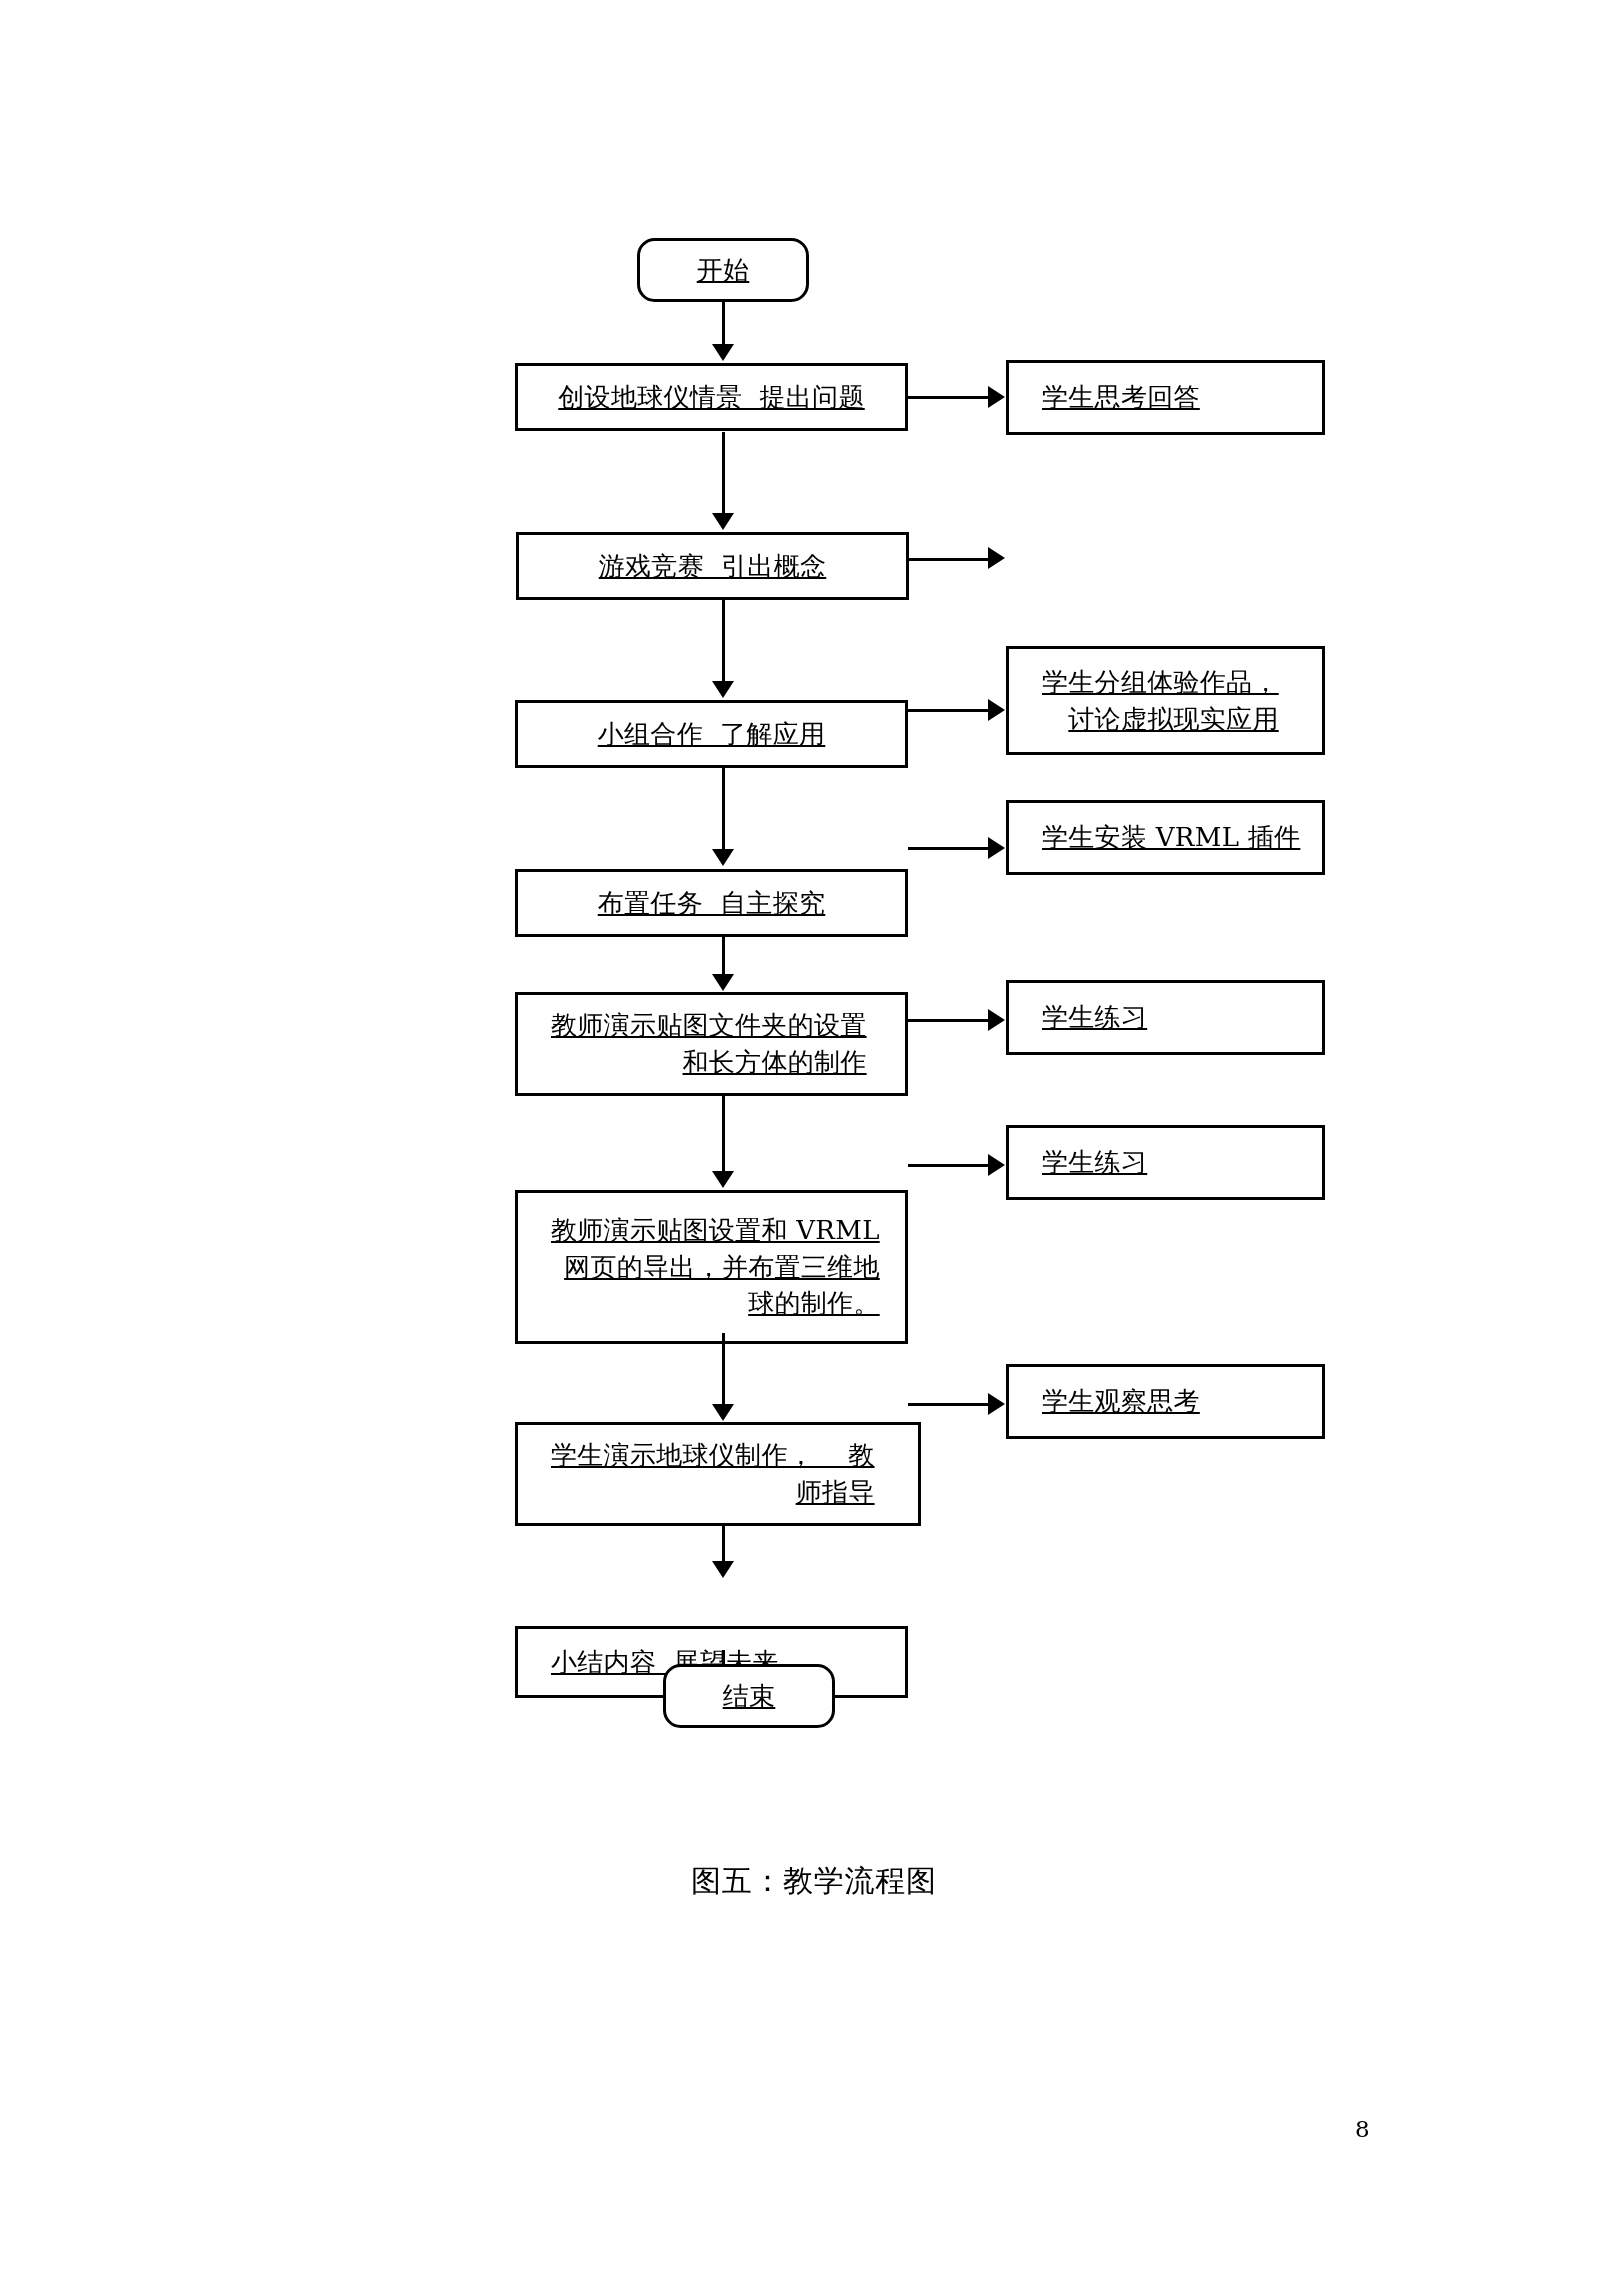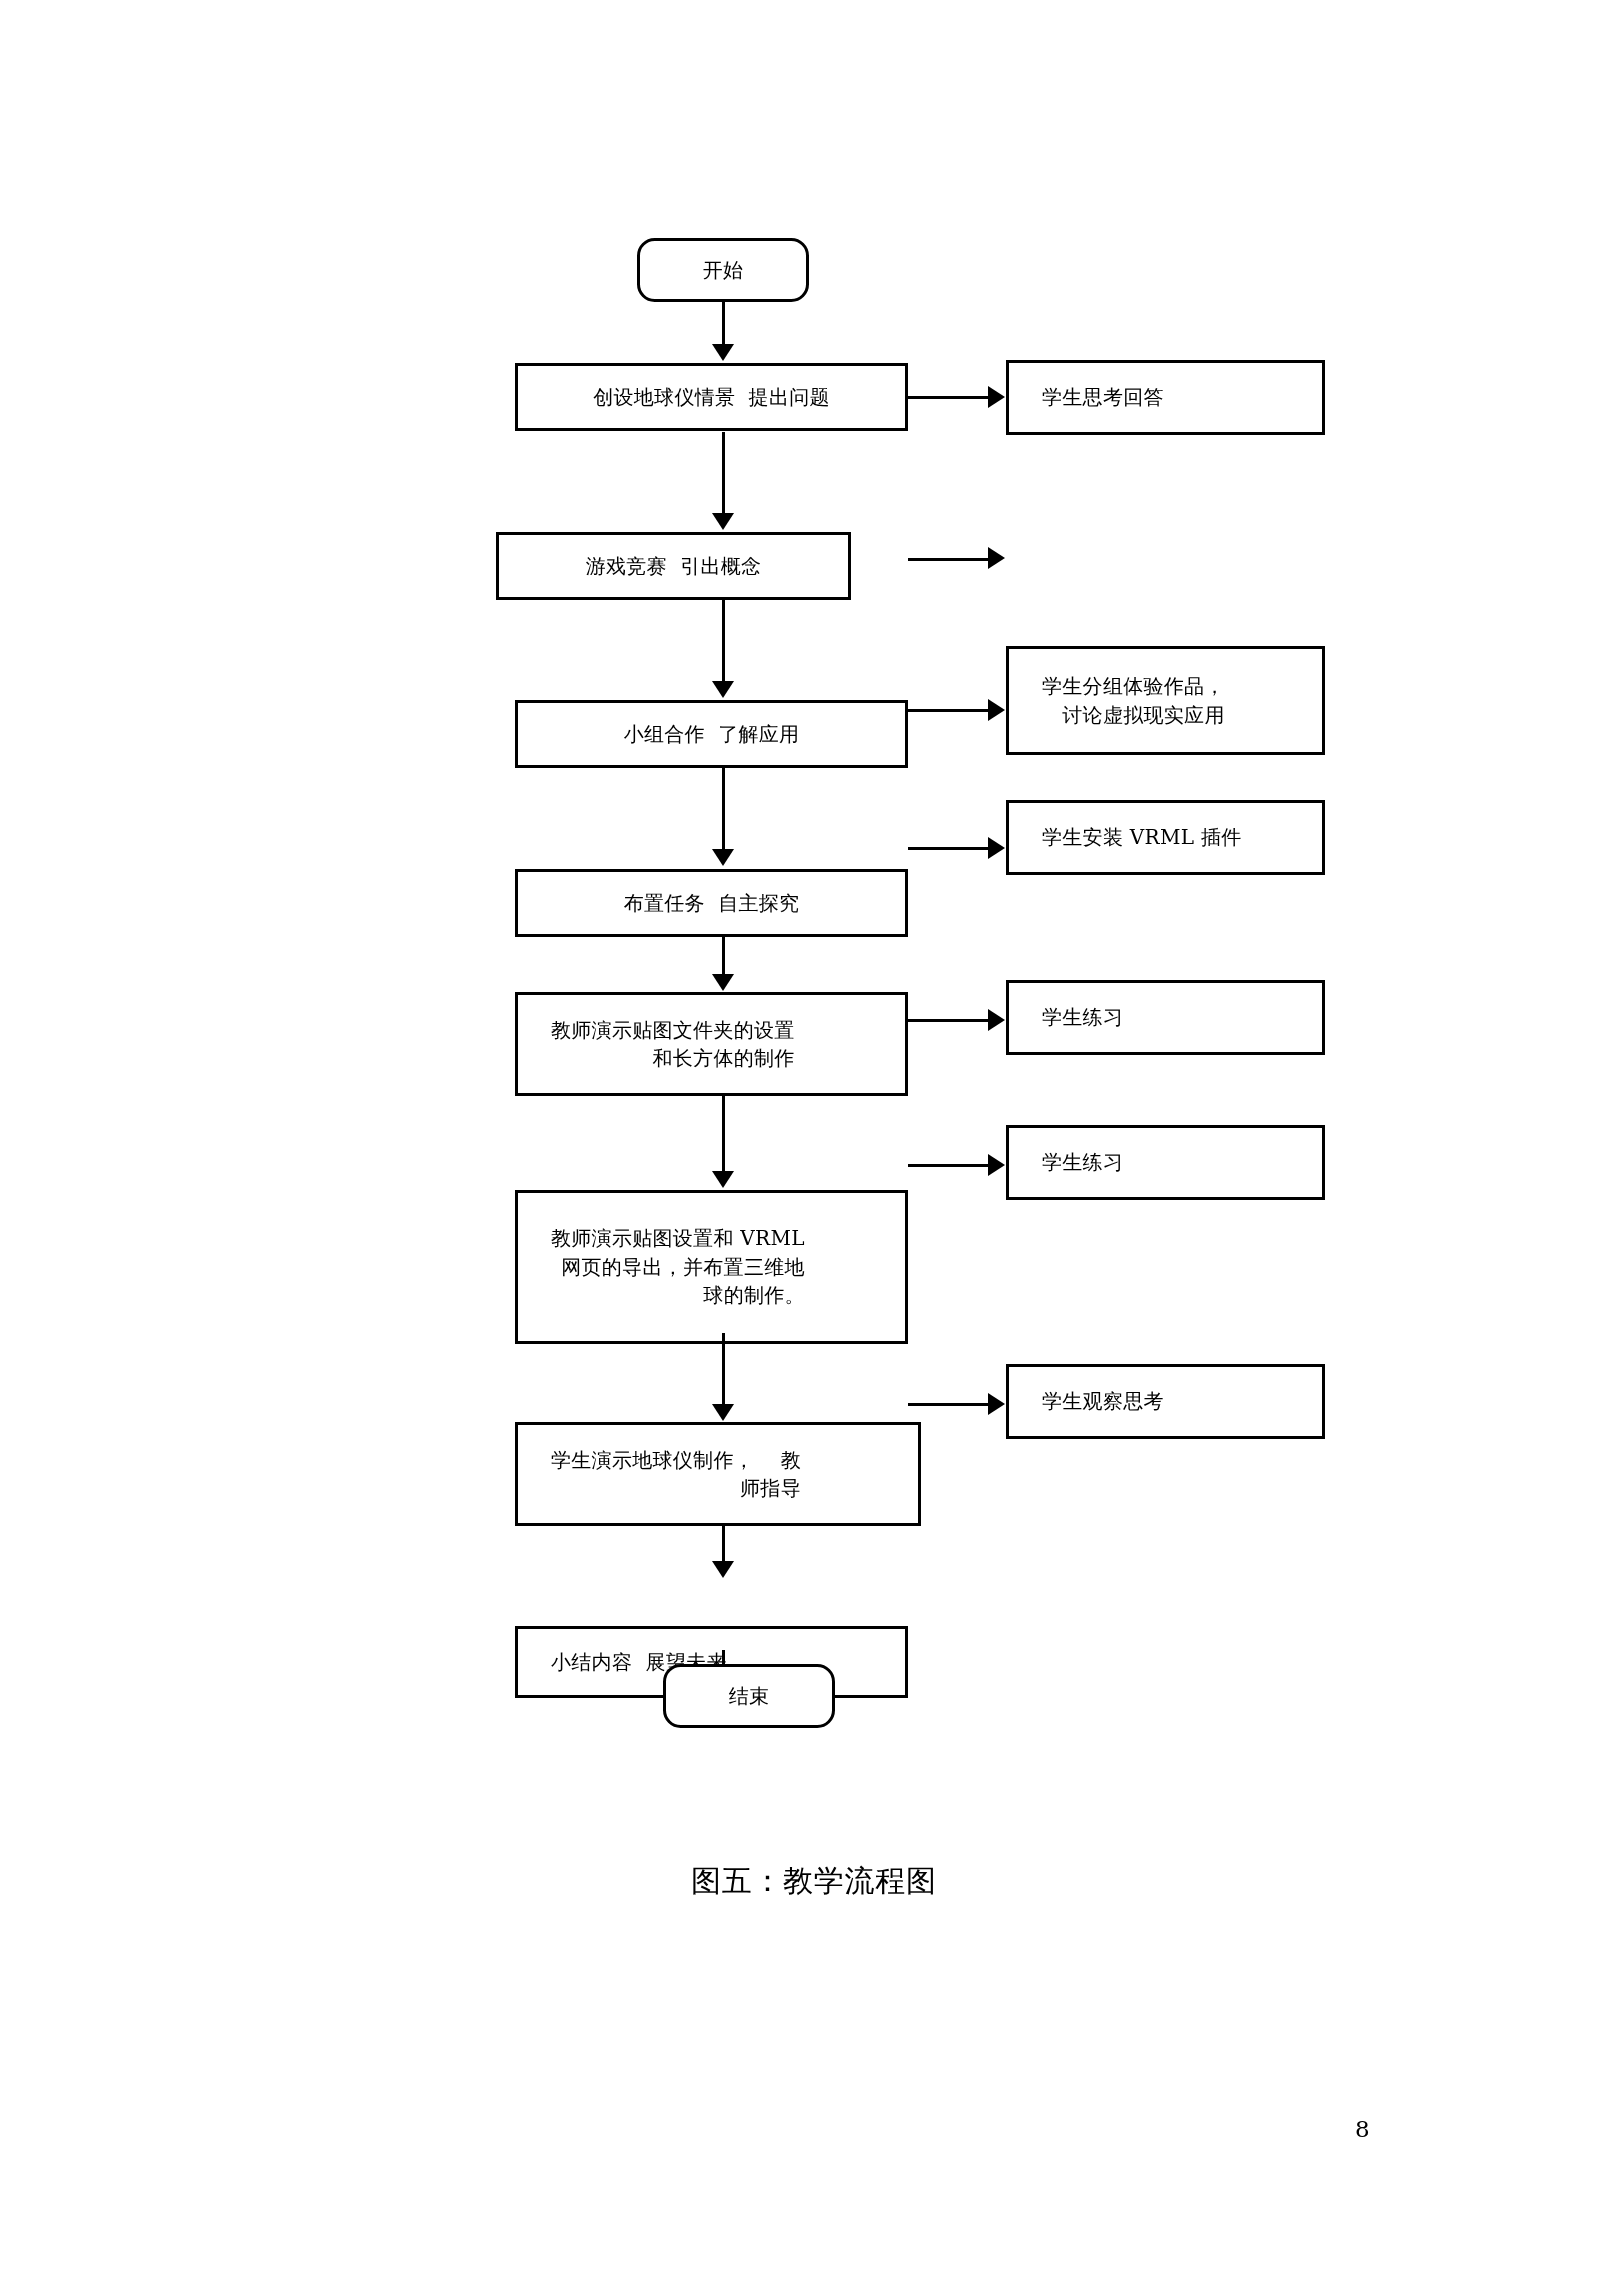--- a/index.html
+++ b/index.html
@@ -33,10 +33,11 @@
     justify-content: center;
   }
   .node .txt {
-    font-size: 20px;
+    font-size: 26px;
     line-height: 1.42;
     letter-spacing: 0.3px;
     white-space: pre-wrap;
+    text-decoration: underline;
   }
   .node.center-text { justify-content: center; }
   .node.center-text .txt { text-align: center; }

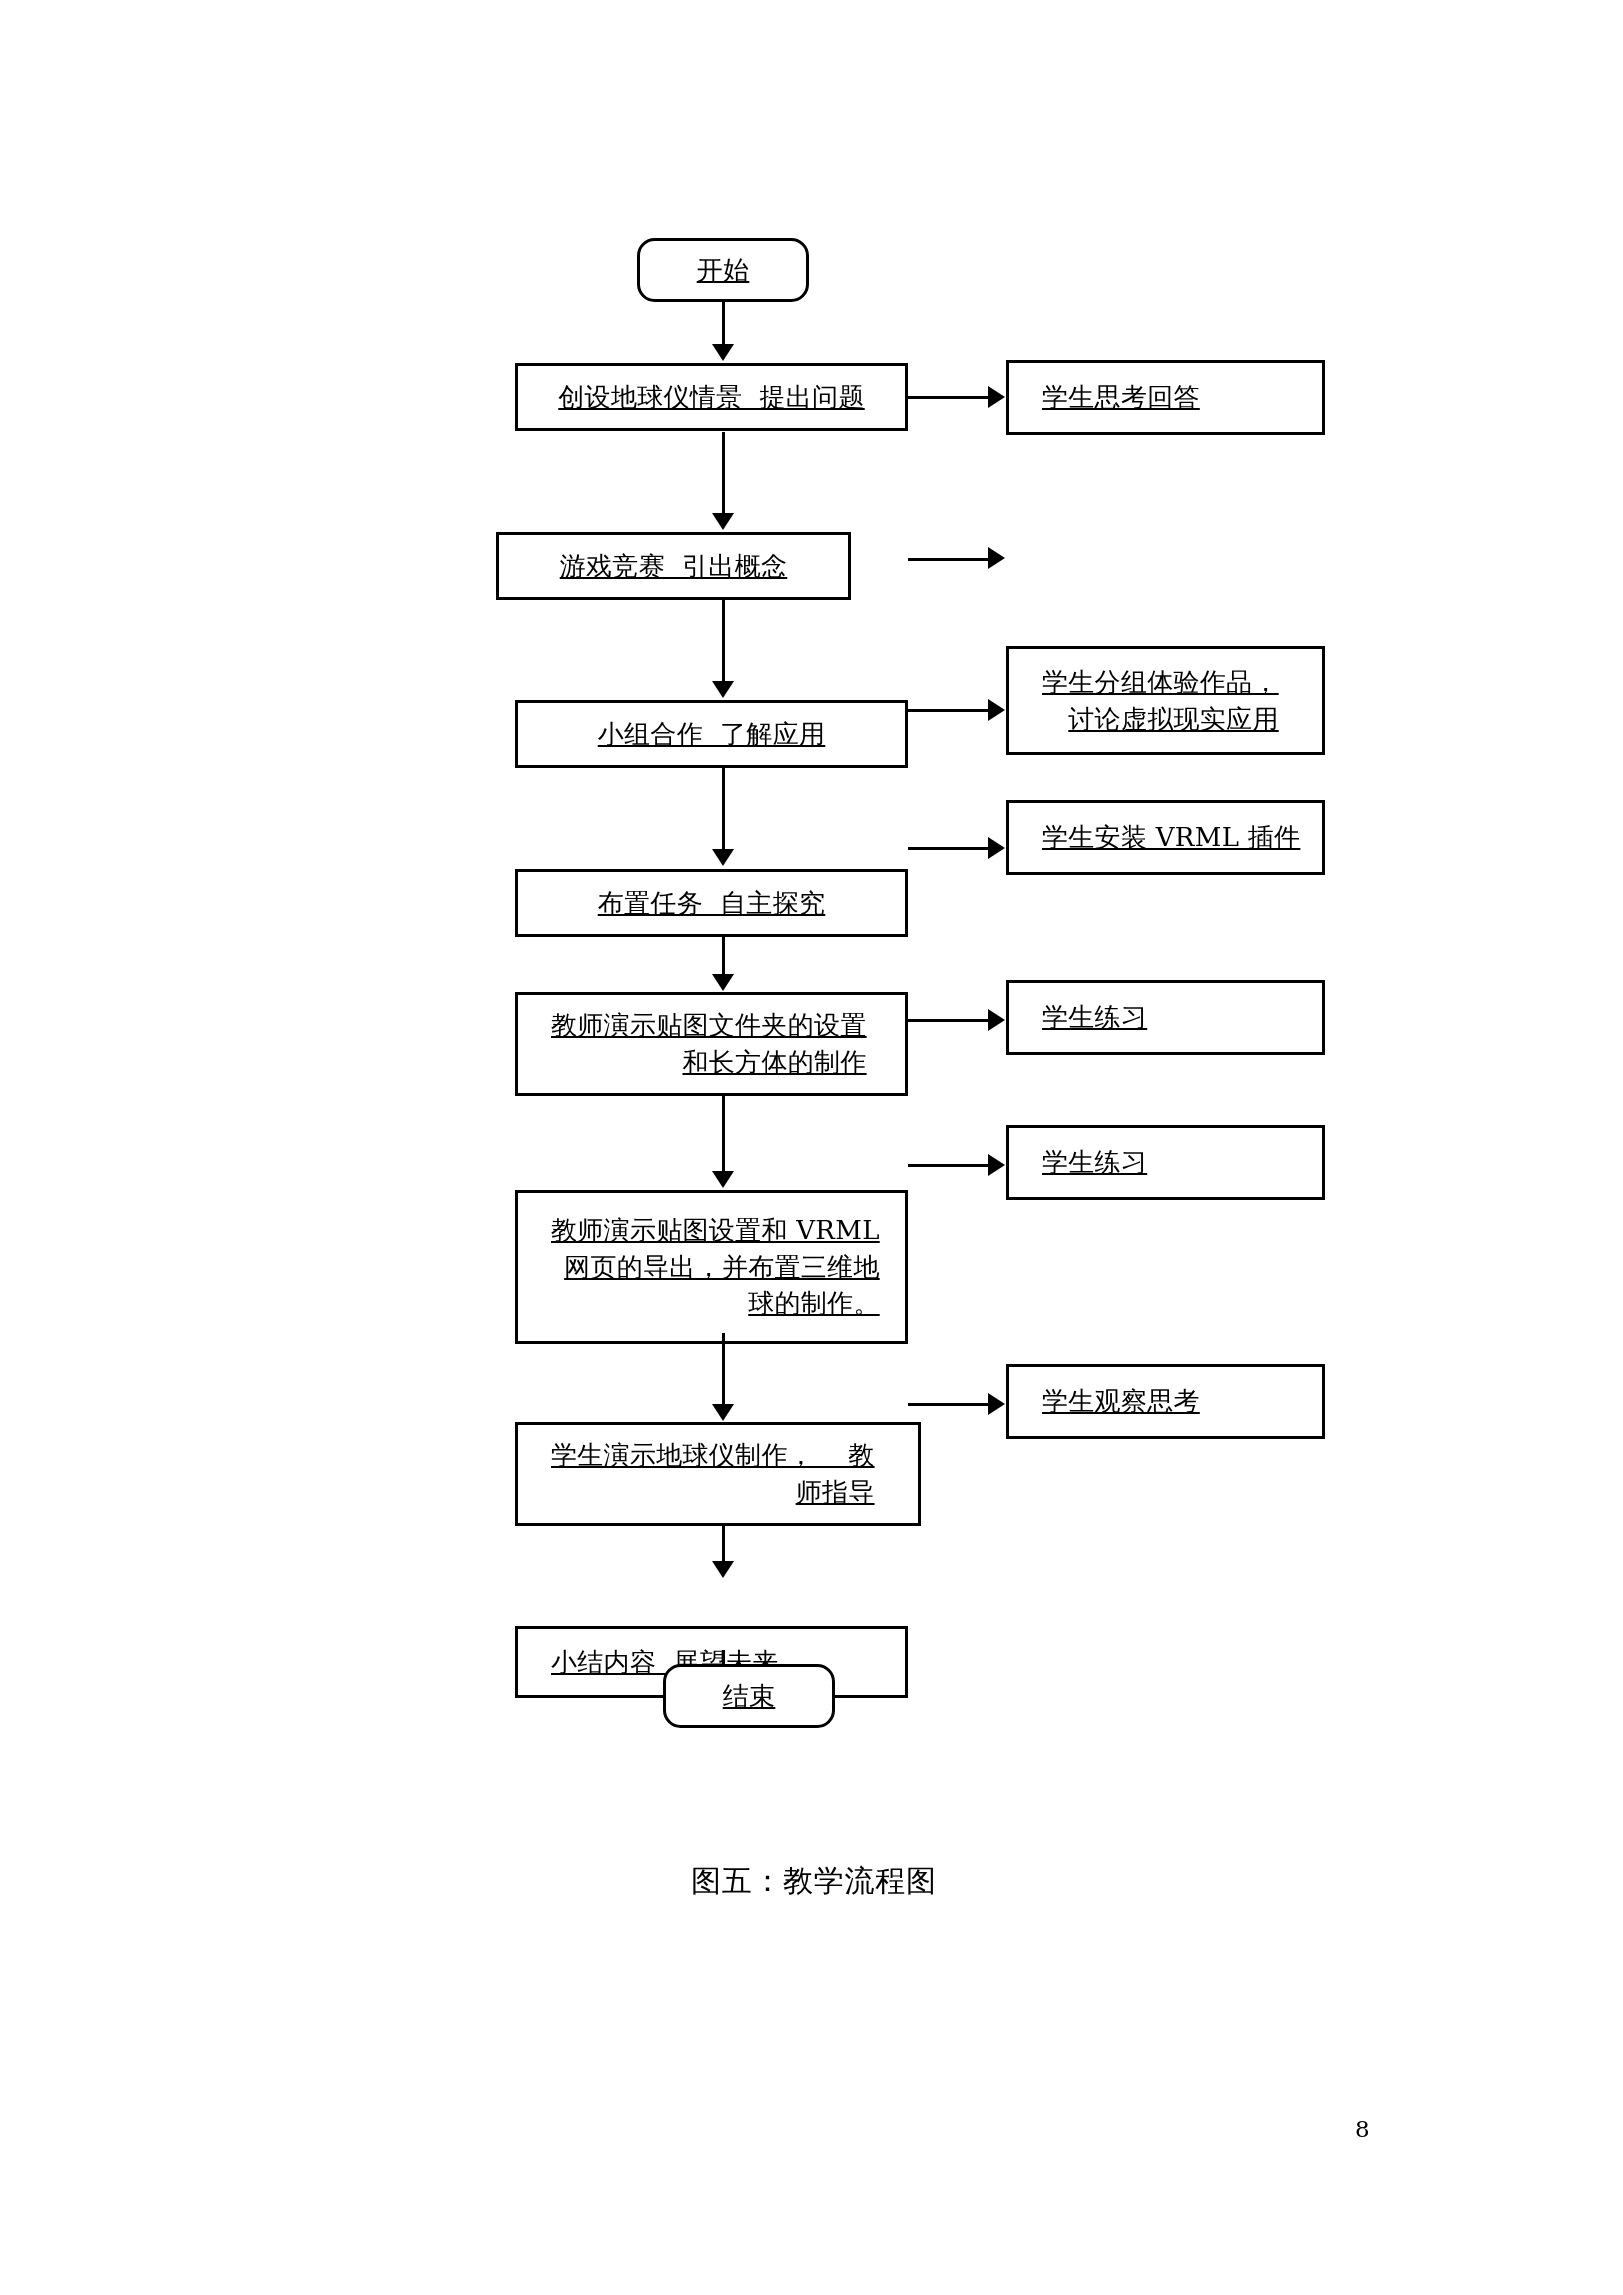--- a/index.html
+++ b/index.html
@@ -113,7 +113,7 @@
   <div class="vline" style="left:722px; top:432px; height:86px;"></div>
   <div class="arrow-down" style="left:712px; top:513px;"></div>
 
-  <div class="node proc center-text" style="left:496px; top:532px; width:355px; height:68px;">
+  <div class="node proc center-text" style="left:516px; top:532px; width:393px; height:68px;">
     <span class="txt">游戏竞赛  引出概念</span>
   </div>
   <div class="hline" style="left:908px; top:558px; width:80px;"></div>

